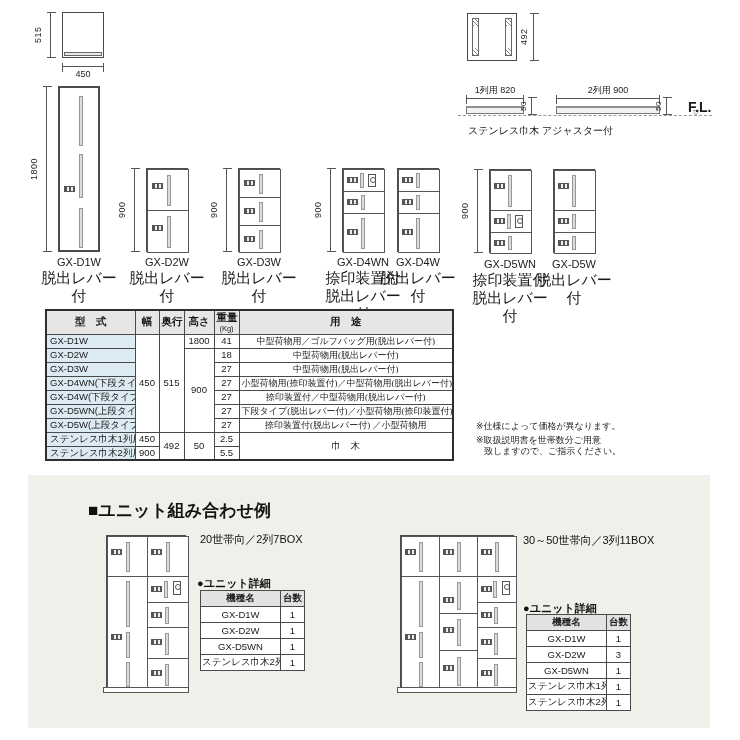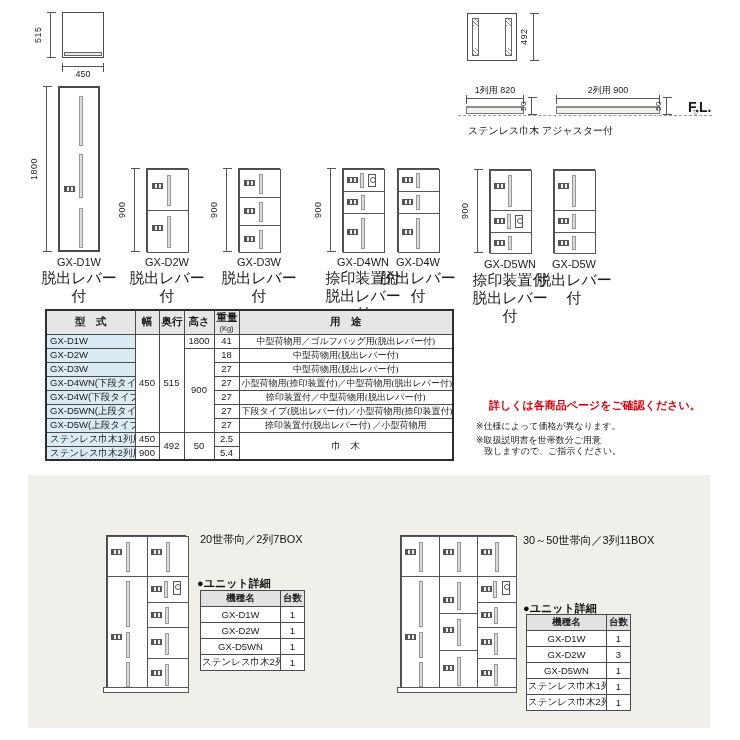--- a/index.html
+++ b/index.html
@@ -313,7 +313,6 @@
   </tbody>
     </table>
 
-  <div class="red-note" style="left:489px;top:398px">詳しくは各商品ページをご確認ください。</div>
   <div class="blk-note" style="left:476px;top:420px">※仕様によって価格が異なります。</div>
   <div class="blk-note" style="left:476px;top:434px">※取扱説明書を世帯数分ご用意</div>
   <div class="blk-note" style="left:484px;top:445px">致しますので、ご指示ください。</div>

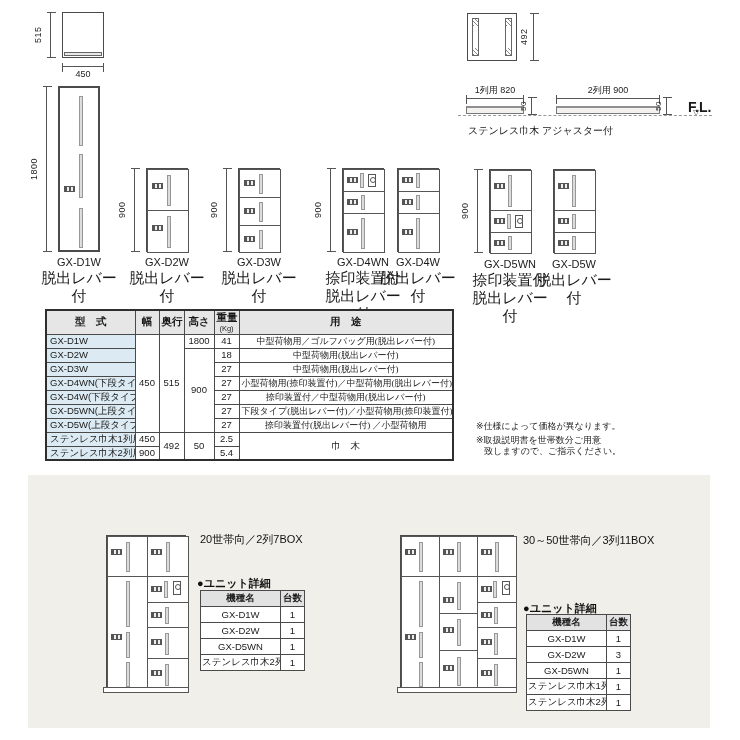--- a/index.html
+++ b/index.html
@@ -308,7 +308,7 @@
     <tr>
       <td class="m">ステンレス巾木2列用</td>
       <td>900</td>
-      <td>5.4</td>
+      <td>5.5</td>
     </tr>
   </tbody>
     </table>

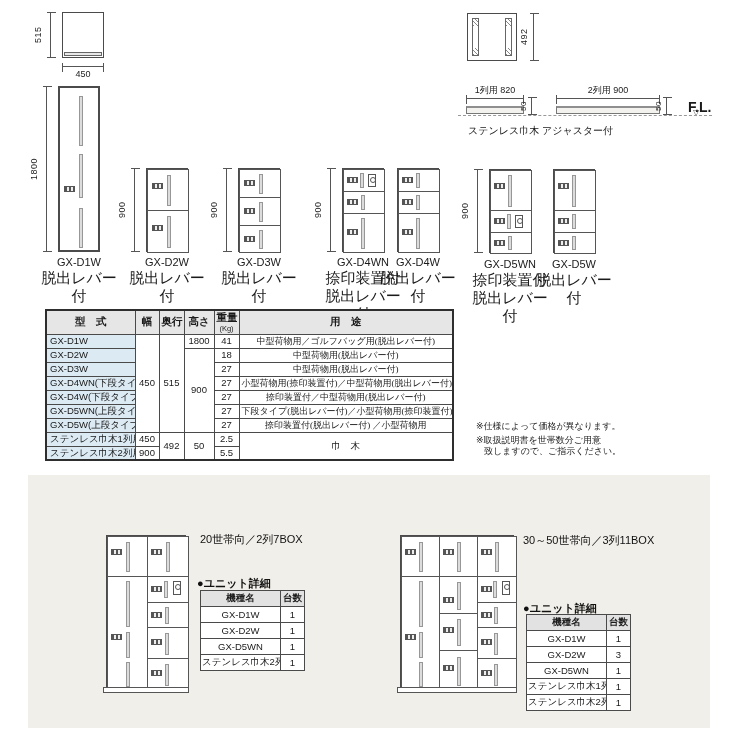--- a/index.html
+++ b/index.html
@@ -318,6 +318,7 @@
   <div class="blk-note" style="left:484px;top:445px">致しますので、ご指示ください。</div>
 
   <div class="panel"></div>
+  <div class="sec-title" style="left:88px;top:499px">■ユニット組み合わせ例</div>
 
   <div class="box" style="left:106px;top:535px;width:80px;height:153px">
     <div class="door" style="left:-1px;top:-1px;width:41px;height:41px">

